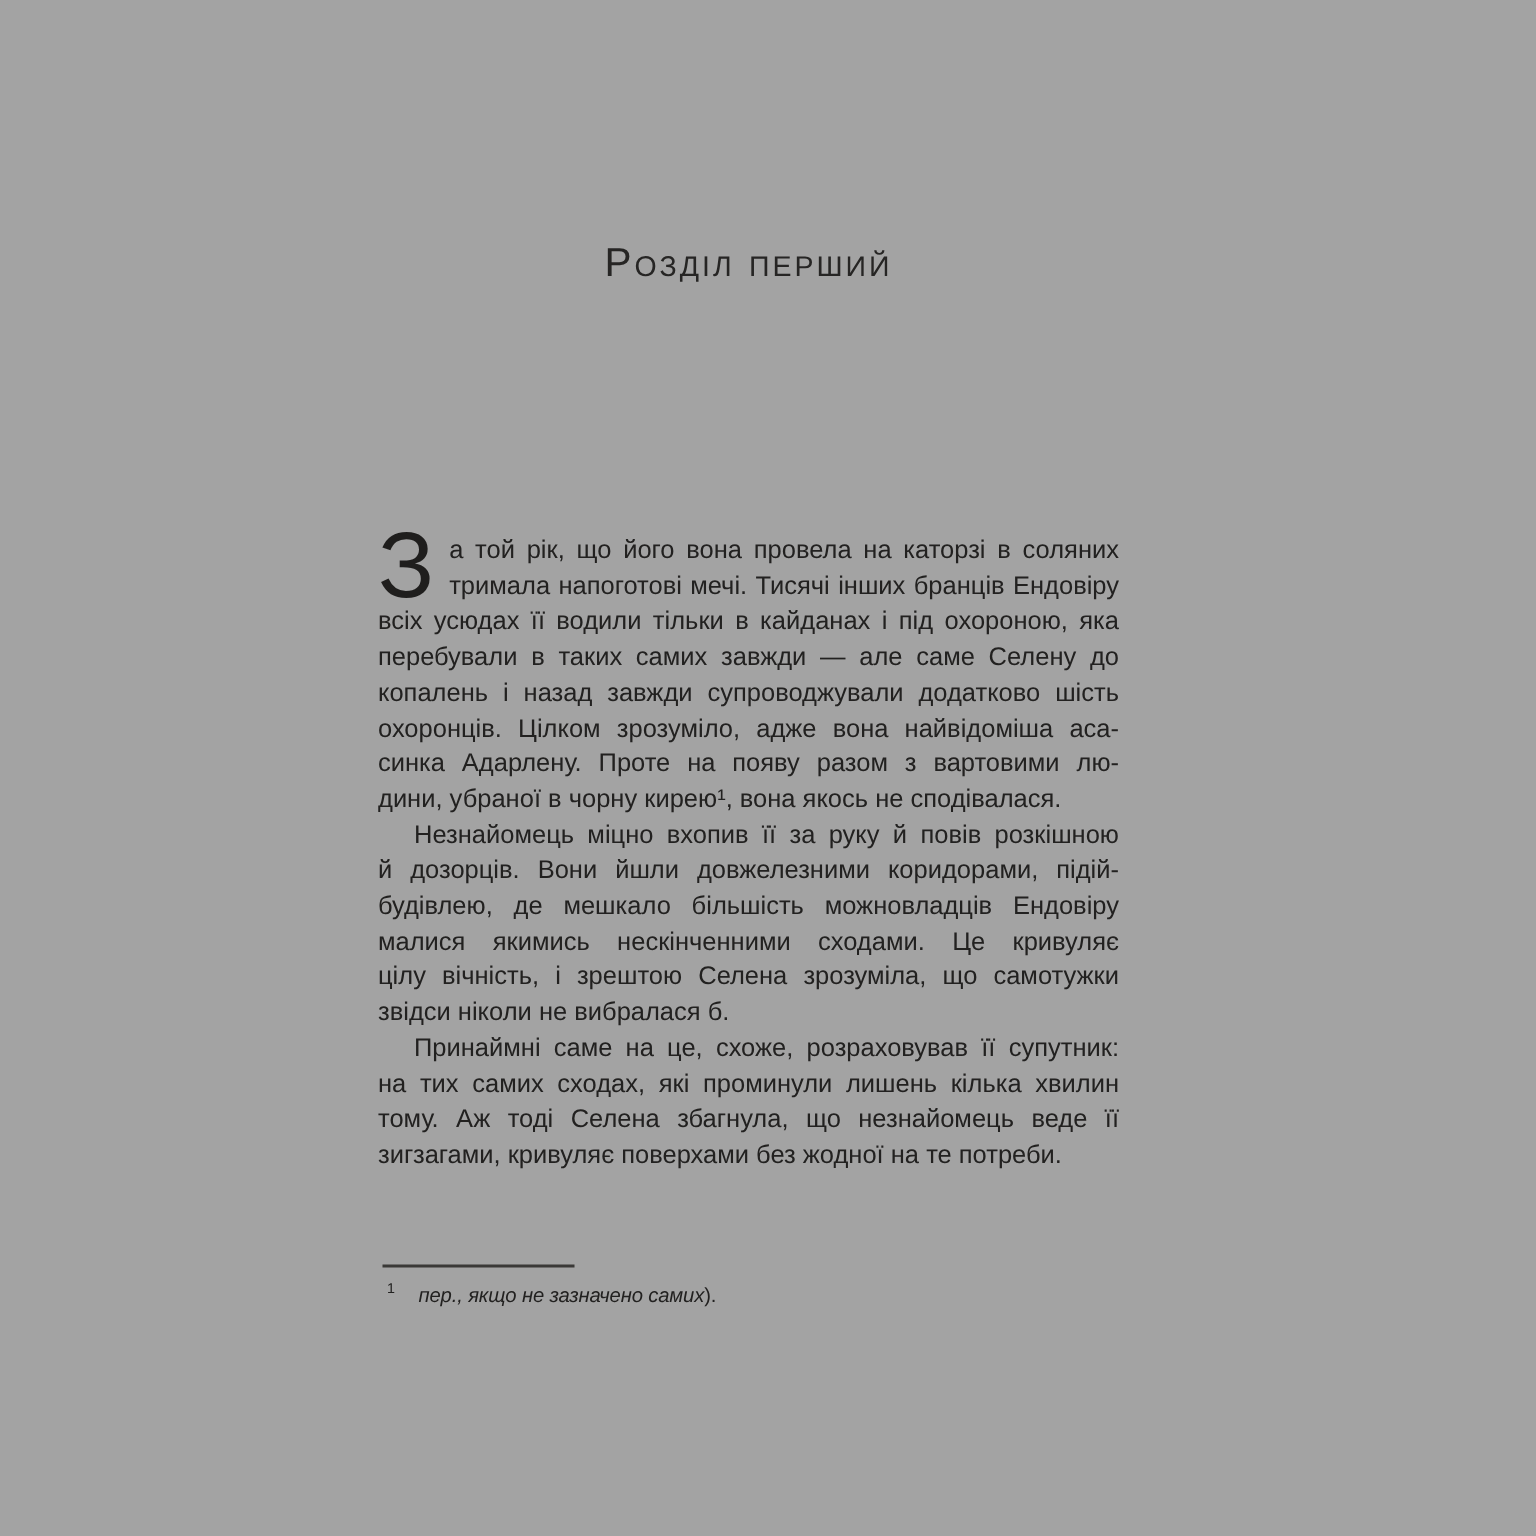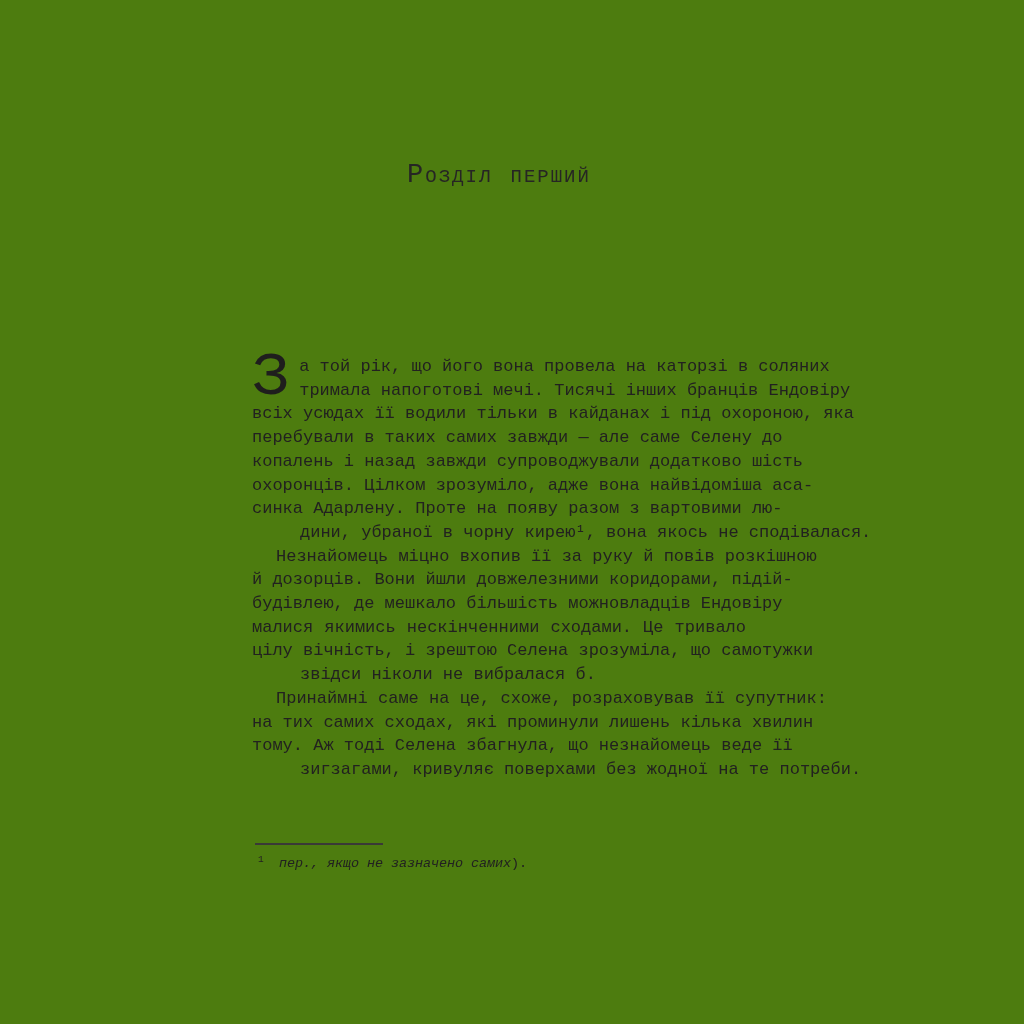--- a/index.html
+++ b/index.html
@@ -11,8 +11,8 @@
     position: relative;
     width: 1024px;
     height: 1024px;
-    background: #4d7c0f;
-    font-family: Liberation Mono, monospace;
+    background: #a3a3a3;
+    font-family: Liberation Sans, sans-serif;
     color: #222120;
     overflow: hidden;
   }

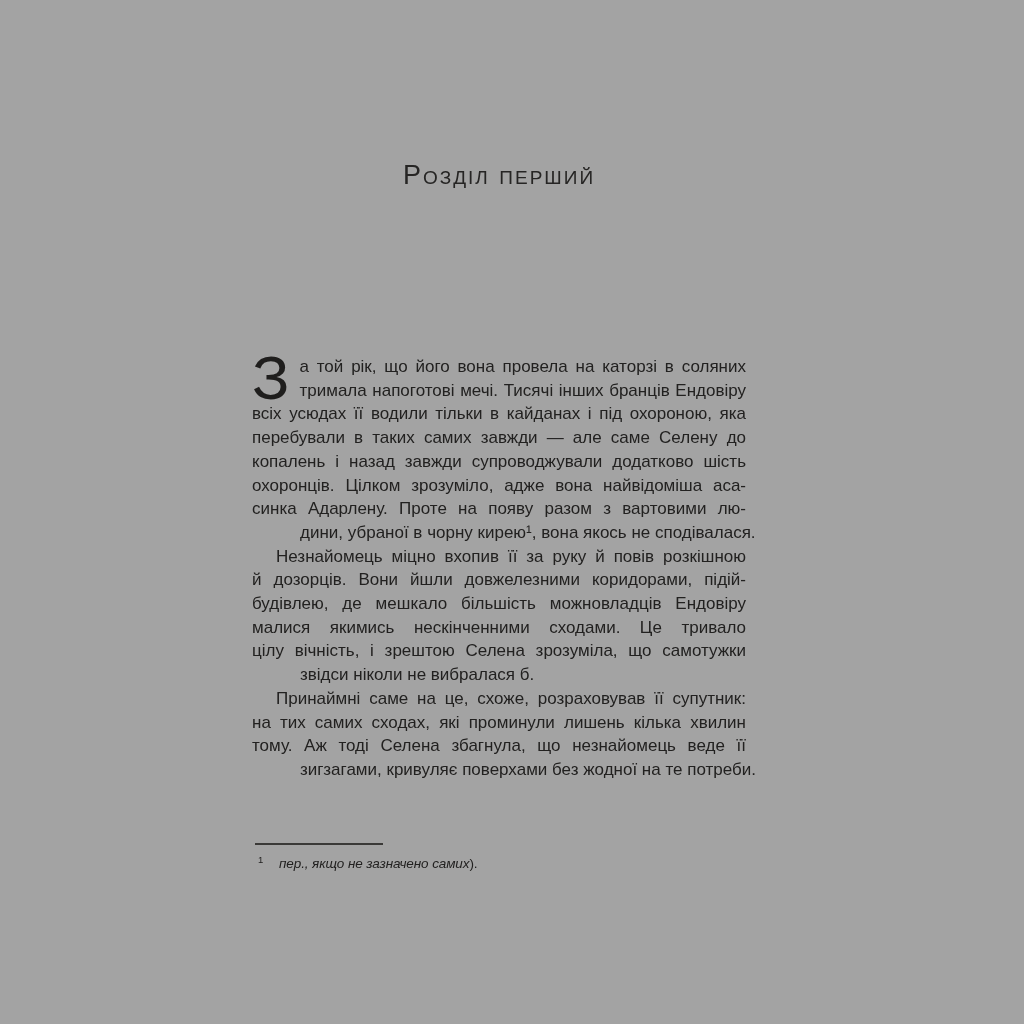--- a/index.html
+++ b/index.html
@@ -43,7 +43,7 @@
     text-align-last: justify;
     white-space: nowrap;
   }
-  .line.lastline { text-align-last: left; margin-left: 48px; }
+  .line.lastline { text-align-last: left; }
   .line.indent { padding-left: 24px; }
   .dropcap {
     float: left;

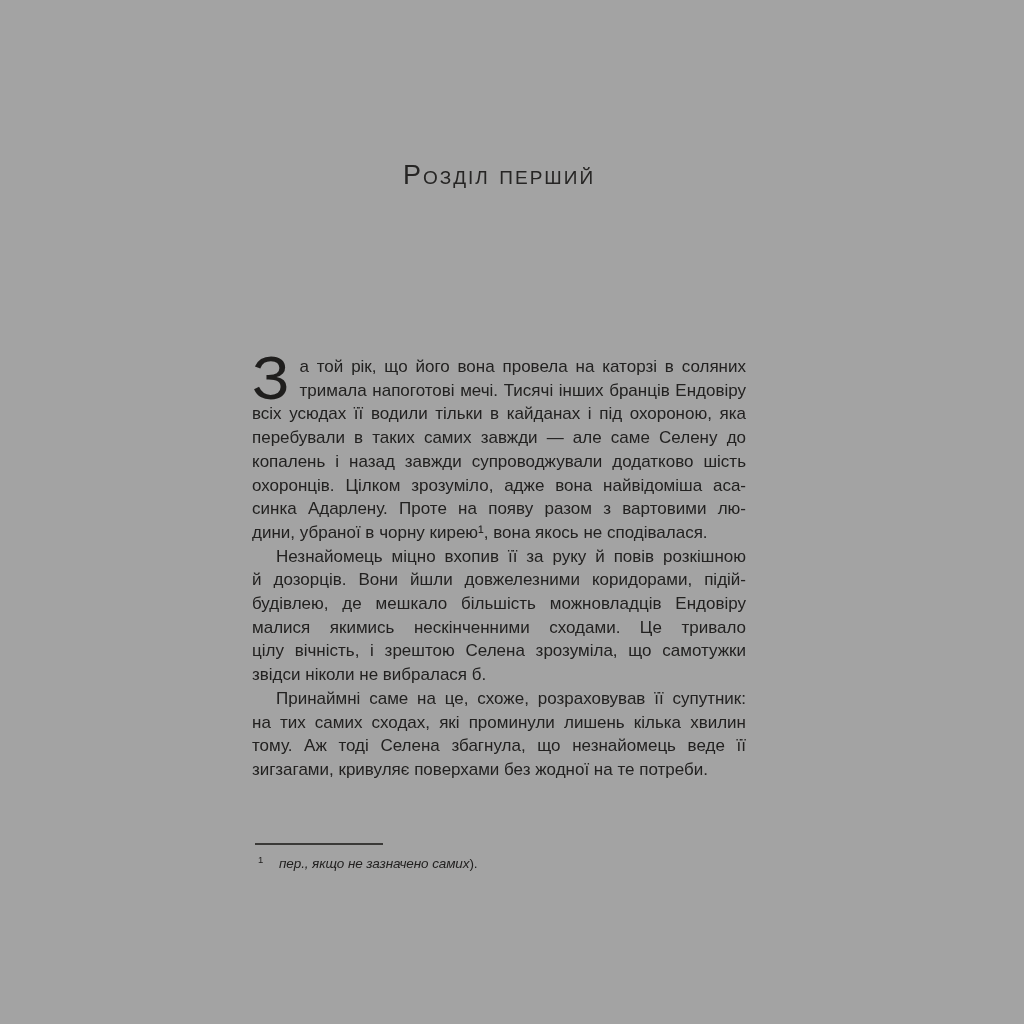--- a/index.html
+++ b/index.html
@@ -108,7 +108,7 @@
         <div class="line indent">Незнайомець міцно вхопив її за руку й повів розкішною</div>
         <div class="line">й дозорців. Вони йшли довжелезними коридорами, підій-</div>
         <div class="line">будівлею, де мешкало більшість можновладців Ендовіру</div>
-        <div class="line">малися якимись нескінченними сходами. Це тривало</div>
+        <div class="line">малися якимись нескінченними сходами. Це кривуляє</div>
         <div class="line">цілу вічність, і зрештою Селена зрозуміла, що самотужки</div>
         <div class="line lastline">звідси ніколи не вибралася б.</div>
       </div>

